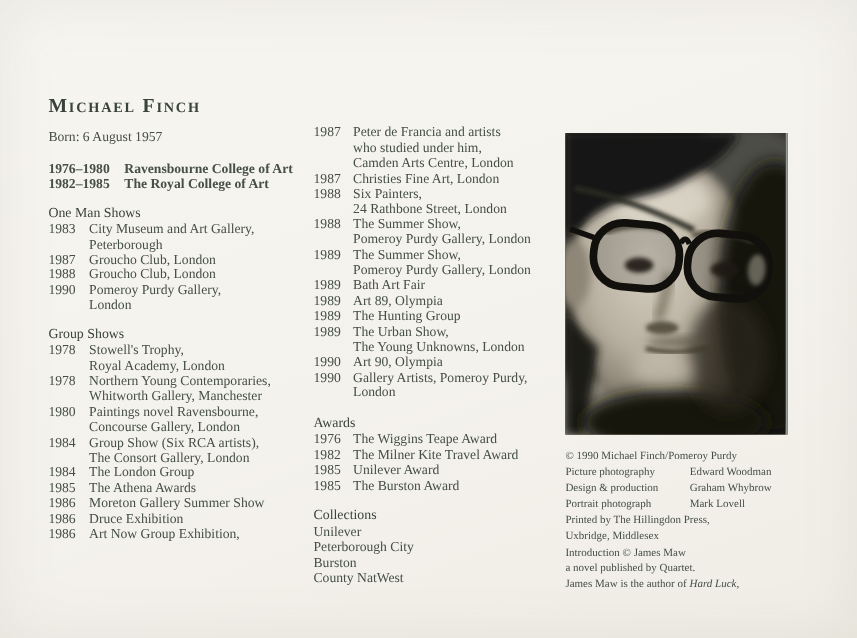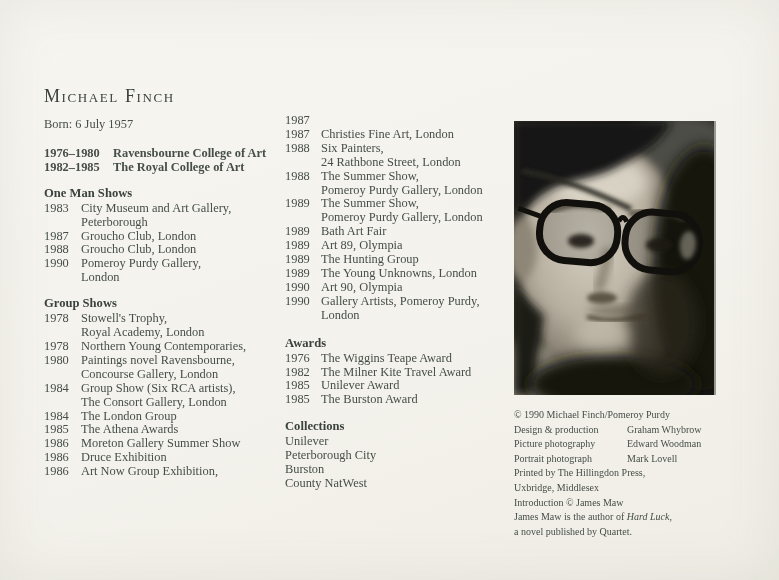--- a/index.html
+++ b/index.html
@@ -20,7 +20,7 @@
   .col3{left:514px;top:121px;width:218px;}
   h1{
     margin:0 0 12px 0;
-    font-size:18px;font-weight:400;font-variant:small-caps;
+    font-size:18px;font-weight:700;font-variant:small-caps;
     letter-spacing:1.6px;color:#39423c;line-height:20px;
   }
   h2{

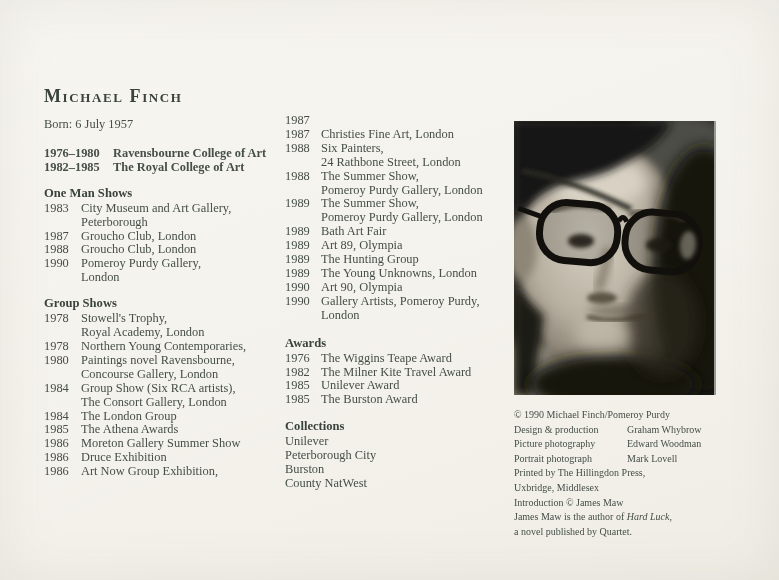--- a/index.html
+++ b/index.html
@@ -52,7 +52,7 @@
 
   <div class="col col1">
     <h1>Michael Finch</h1>
-    <p class="born">Born: 6 July 1957</p>
+    <p class="born">Born: 6 August 1957</p>
     <div class="edu-list" id="education">
         <div class="entry edu">
           <span class="year">1976–1980</span>

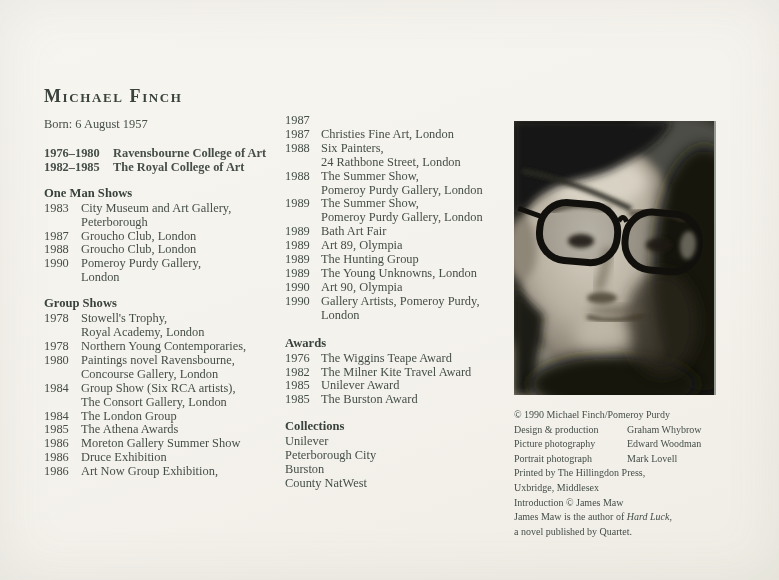--- a/index.html
+++ b/index.html
@@ -162,6 +162,11 @@
     <div id="exh-list">
         <div class="entry">
           <span class="year">1987</span>
+          <div class="lines">
+            <div>Peter de Francia and artists</div>
+            <div>who studied under him,</div>
+            <div>Camden Arts Centre, London</div>
+          </div>
         </div>
         <div class="entry">
           <span class="year">1987</span>

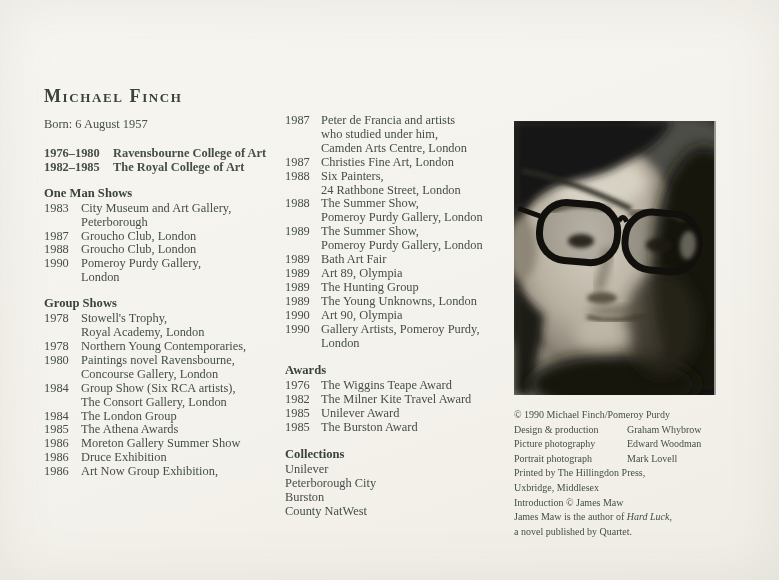--- a/index.html
+++ b/index.html
@@ -25,7 +25,7 @@
   }
   h2{
     margin:11px 0 2px 0;
-    font-size:12.6px;font-weight:bold;color:#39423c;line-height:14px;
+    font-size:12.6px;font-weight:normal;color:#39423c;line-height:14px;
   }
   .born{margin:0 0 15px 0;}
   .edu-list{margin:0 0 11px 0;}

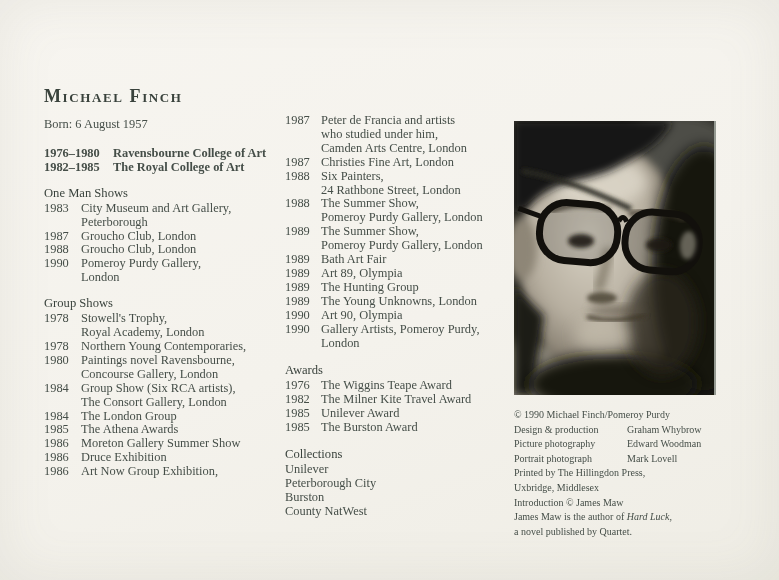--- a/index.html
+++ b/index.html
@@ -216,6 +216,7 @@
         <div class="entry">
           <span class="year">1989</span>
           <div class="lines">
+            <div>The Urban Show,</div>
             <div>The Young Unknowns, London</div>
           </div>
         </div>

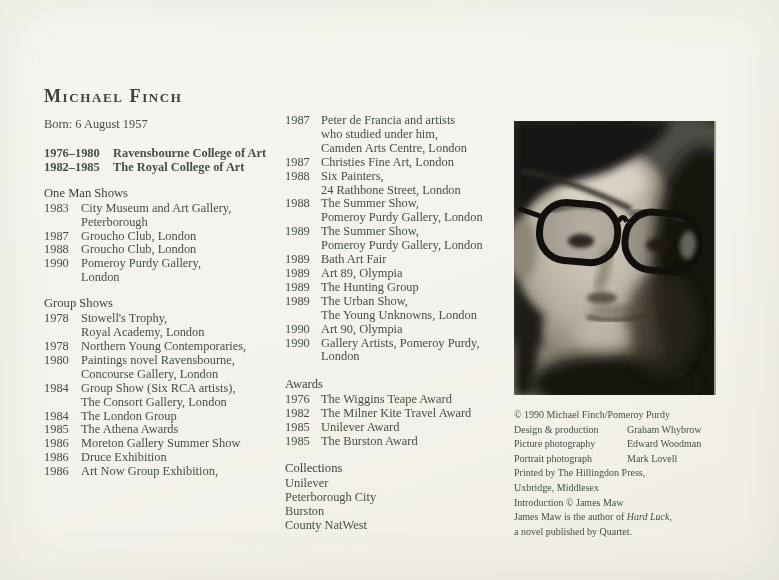--- a/index.html
+++ b/index.html
@@ -109,6 +109,7 @@
           <span class="year">1978</span>
           <div class="lines">
             <div>Northern Young Contemporaries,</div>
+            <div>Whitworth Gallery, Manchester</div>
           </div>
         </div>
         <div class="entry">

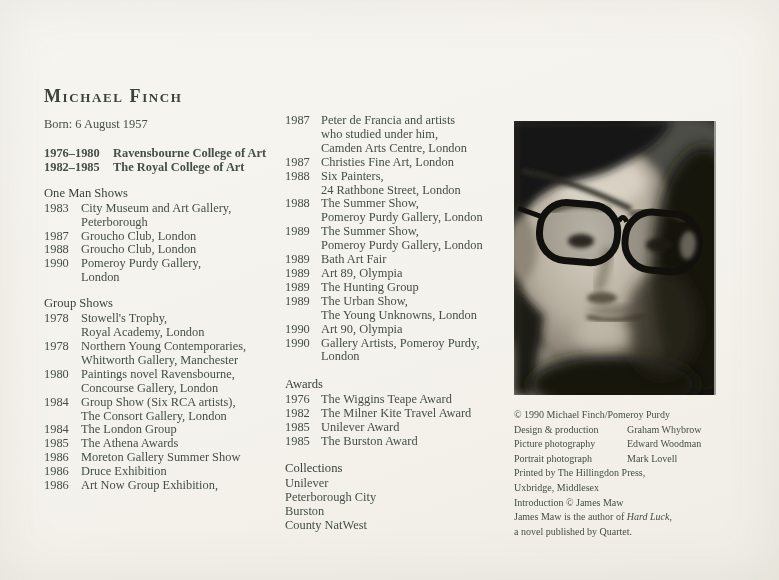--- a/index.html
+++ b/index.html
@@ -335,12 +335,12 @@
       <div class="row">© 1990 Michael Finch/Pomeroy Purdy</div>
       <div id="credit-pairs">
           <div class="pair">
+            <span>Picture photography</span>
+            <span>Edward Woodman</span>
+          </div>
+          <div class="pair">
             <span>Design &amp; production</span>
             <span>Graham Whybrow</span>
-          </div>
-          <div class="pair">
-            <span>Picture photography</span>
-            <span>Edward Woodman</span>
           </div>
           <div class="pair">
             <span>Portrait photograph</span>

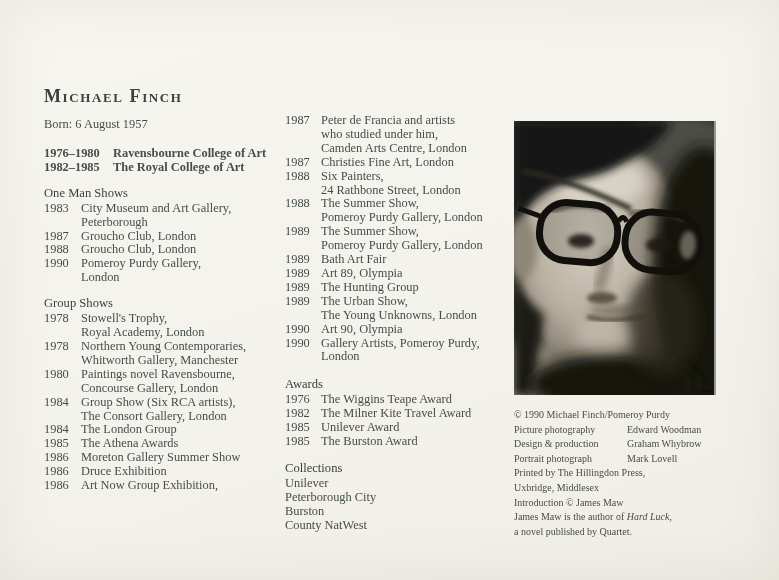--- a/index.html
+++ b/index.html
@@ -352,8 +352,8 @@
           <div class="row">Uxbridge, Middlesex</div>
           <div class="row">Introduction © James Maw</div>
         </div>
+      <div class="row">a novel published by Quartet.</div>
       <div class="row"><span>James Maw is the author of </span><em>Hard Luck,</em></div>
-      <div class="row">a novel published by Quartet.</div>
     </div>
   </div>
 

